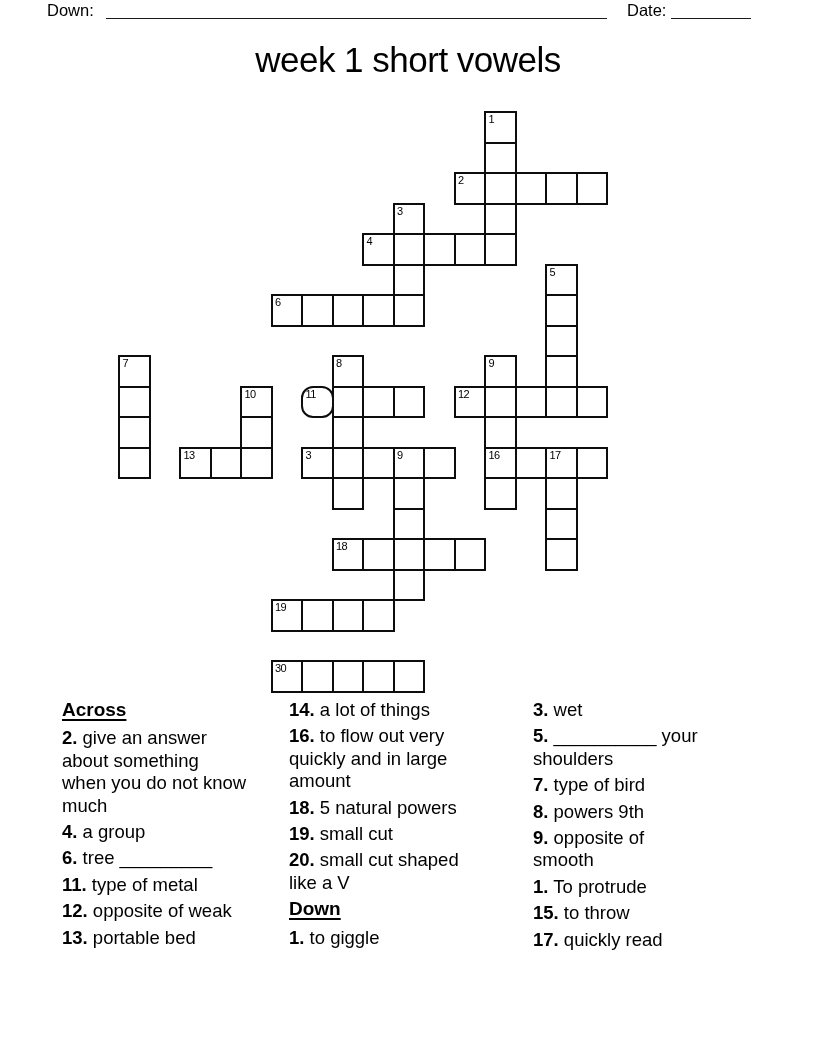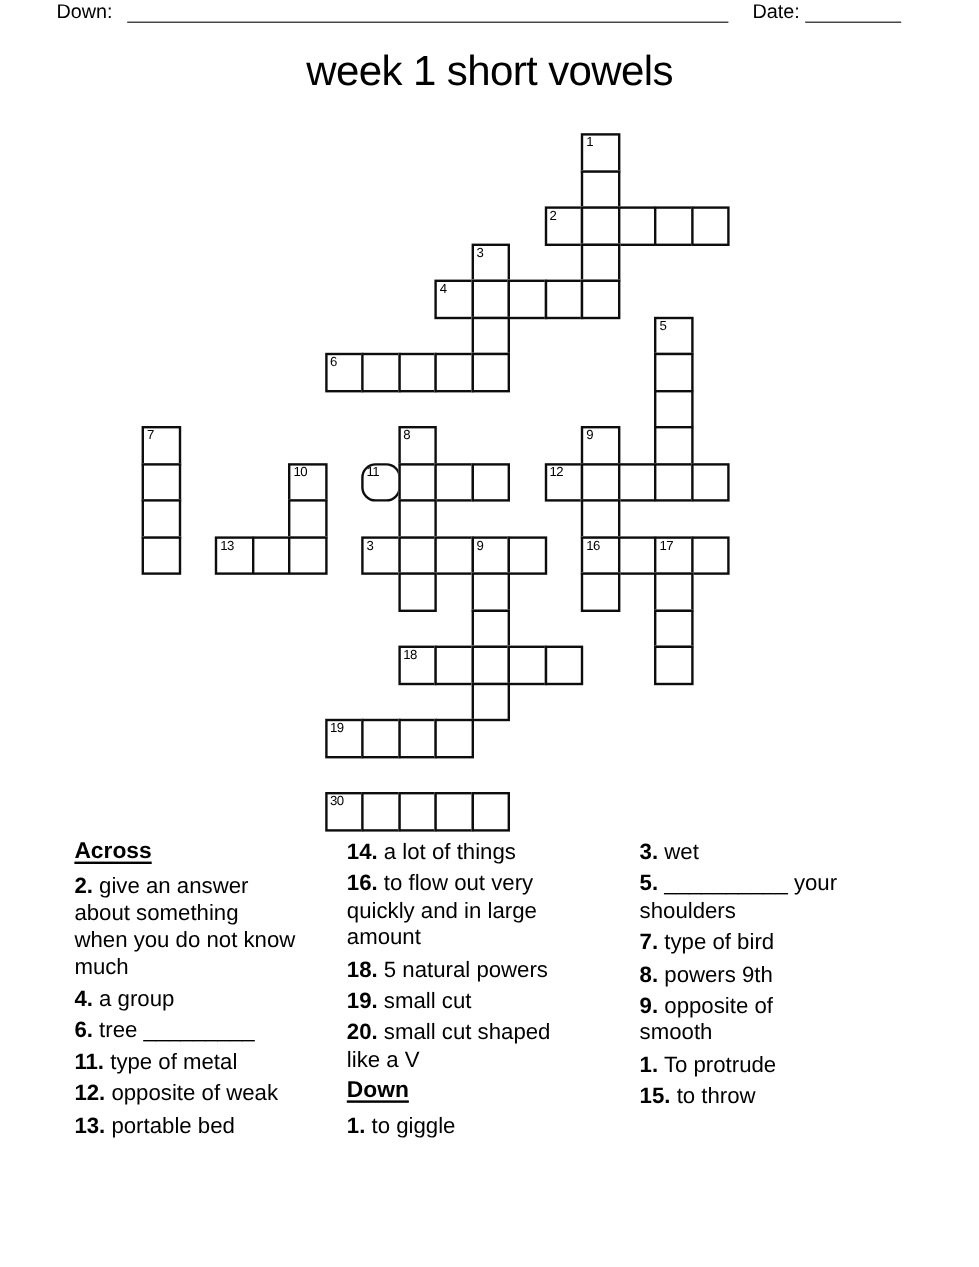--- a/index.html
+++ b/index.html
@@ -197,6 +197,7 @@
 smooth</span></p>
         <p class="clue"><b class="clue-num">1.</b><span class="clue-text"> To protrude</span></p>
         <p class="clue"><b class="clue-num">15.</b><span class="clue-text"> to throw</span></p>
+        <p class="clue"><b class="clue-num">17.</b><span class="clue-text"> quickly read</span></p>
       </div>
   </div>
 </div>

